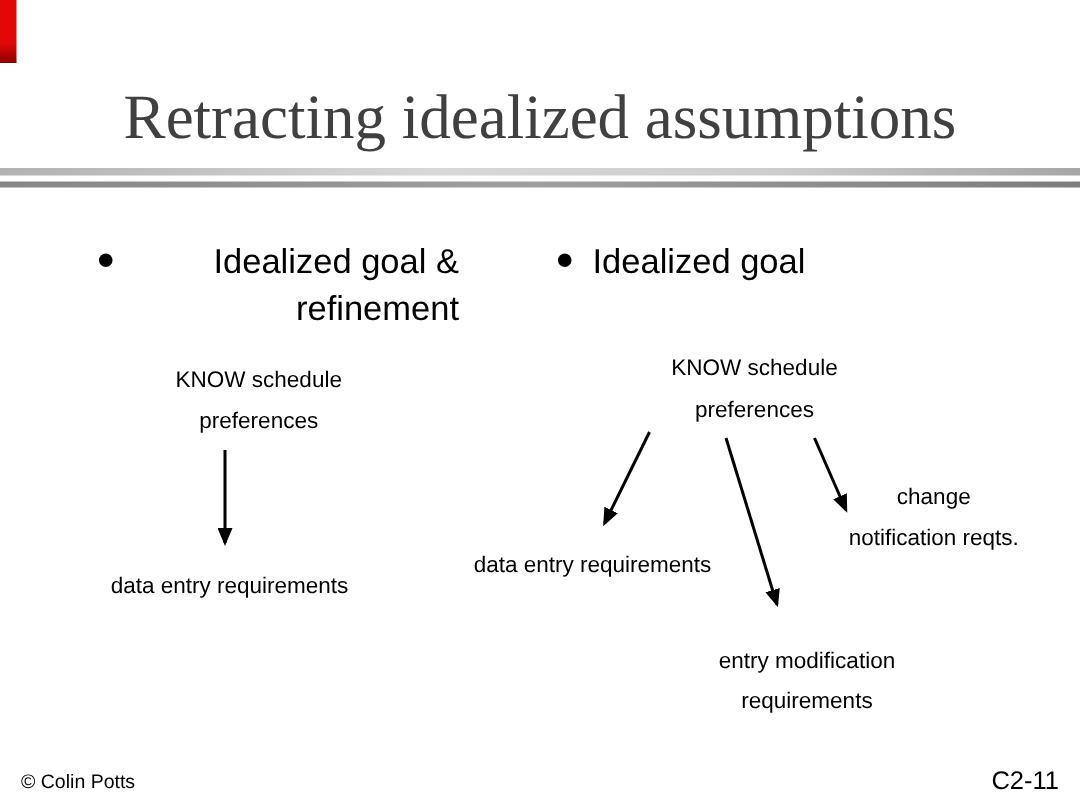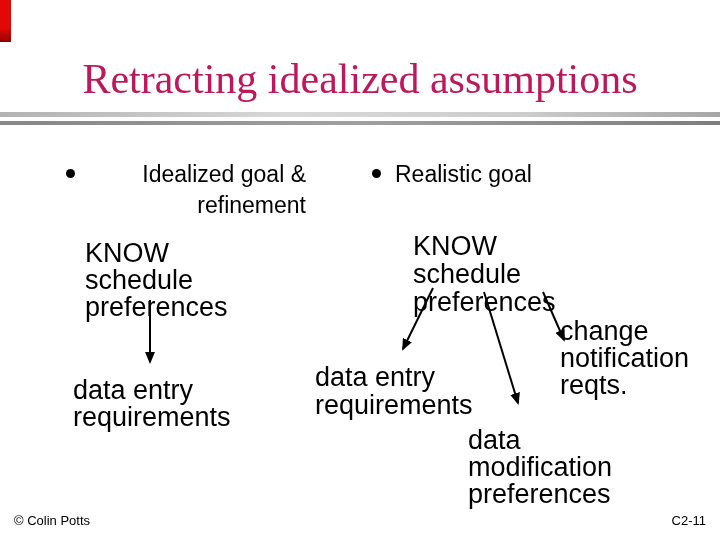--- a/index.html
+++ b/index.html
@@ -14,7 +14,7 @@
   .slide-title{
     position:absolute;top:55px;left:0;width:720px;text-align:center;
     font-family:"Liberation Serif",serif;font-size:42px;line-height:48px;
-    font-weight:400;color:#be185d;white-space:nowrap;
+    font-weight:400;color:#404040;white-space:nowrap;
   }
   .rule-light{
     position:absolute;left:0;top:112px;width:720px;height:5px;

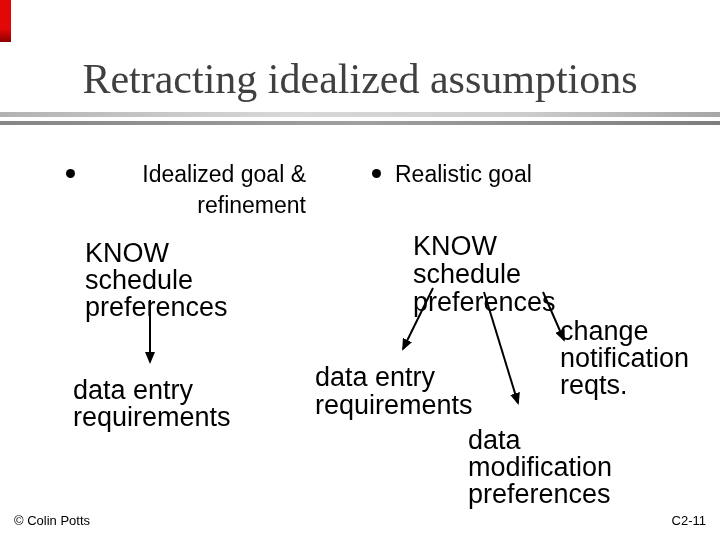--- a/index.html
+++ b/index.html
@@ -62,7 +62,7 @@
 
   <div class="bullet-item bullet-right">
     <span class="dot"></span>
-    <span class="bullet-text">Realistic goal</span>
+    <span class="bullet-text">Idealized goal</span>
   </div>
 
   <div class="node node-know-left">KNOW schedule preferences</div>

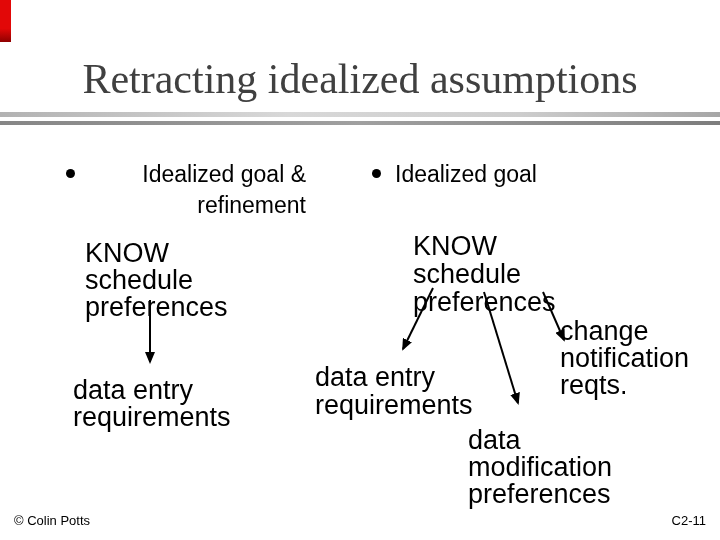--- a/index.html
+++ b/index.html
@@ -32,7 +32,7 @@
   .bullet-item .bullet-text{font-size:23px;line-height:31px;}
   .bullet-left{left:66px;top:159px;width:240px;}
   .bullet-right{left:372px;top:159px;width:260px;}
-  .node{position:absolute;text-align:left;font-size:27px;line-height:27px;}
+  .node{position:absolute;text-align:center;font-size:15px;line-height:27px;}
   .node-know-left{left:85px;top:240px;width:175px;}
   .node-know-right{left:413px;top:232px;width:180px;line-height:28px;}
   .node-entry-left{left:73px;top:377px;width:160px;}

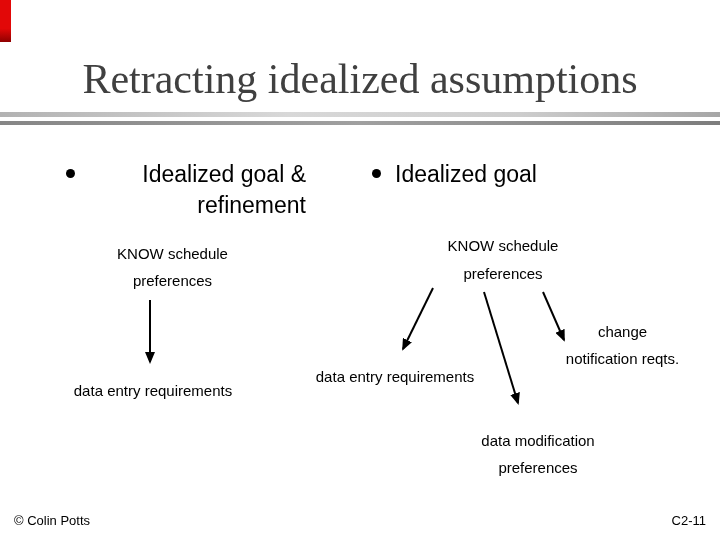--- a/index.html
+++ b/index.html
@@ -71,7 +71,7 @@
   <div class="node node-know-right">KNOW schedule preferences</div>
   <div class="node node-entry-right">data entry requirements</div>
   <div class="node node-change">change notification reqts.</div>
-  <div class="node node-modification">data modification preferences</div>
+  <div class="node node-modification">entry modification requirements</div>
 
   <svg class="arrow-layer" viewBox="0 0 720 540" xmlns="http://www.w3.org/2000/svg">
     <defs>

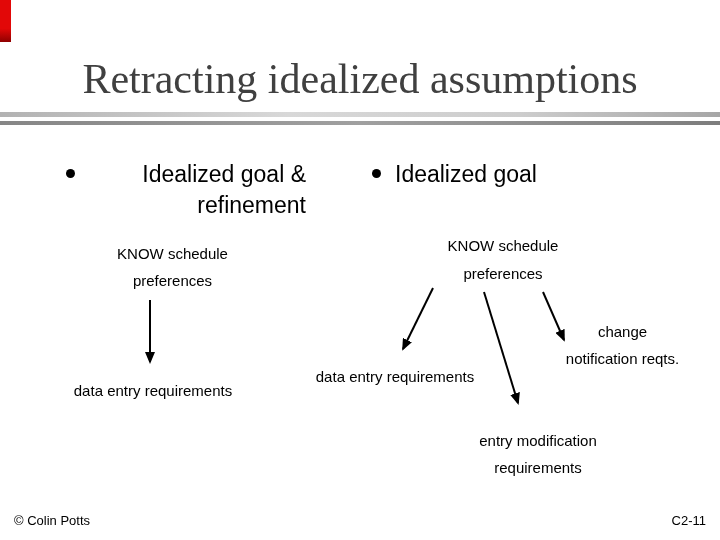--- a/index.html
+++ b/index.html
@@ -41,7 +41,7 @@
   .node-modification{left:468px;top:427px;width:140px;}
   .arrow-layer{position:absolute;left:0;top:0;width:720px;height:540px;pointer-events:none;}
   .footer-left{position:absolute;left:14px;top:512px;font-size:13px;line-height:18px;}
-  .footer-right{position:absolute;right:14px;top:512px;font-size:13px;line-height:18px;}
+  .footer-right{position:absolute;right:14px;top:512px;font-size:17px;line-height:18px;}
 </style>
 </head>
 <body>

